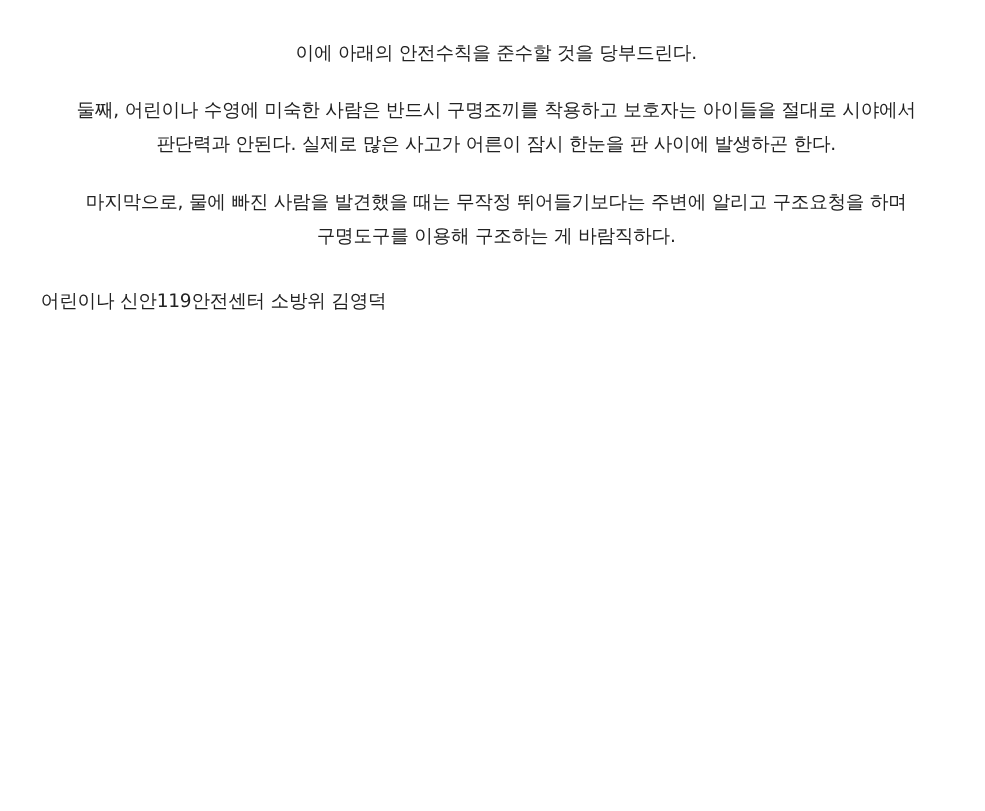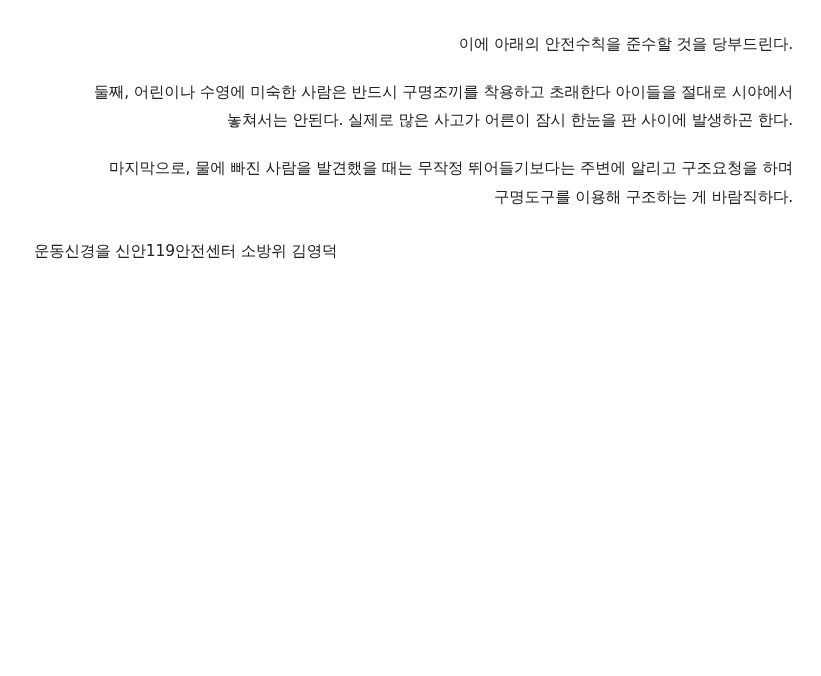--- a/index.html
+++ b/index.html
@@ -25,7 +25,7 @@
     letter-spacing: -0.2px;
     color: #222222;
     margin: 0 0 19px 0;
-    text-align: right;
+    text-align: center;
     word-break: keep-all;
     overflow-wrap: break-word;
   }

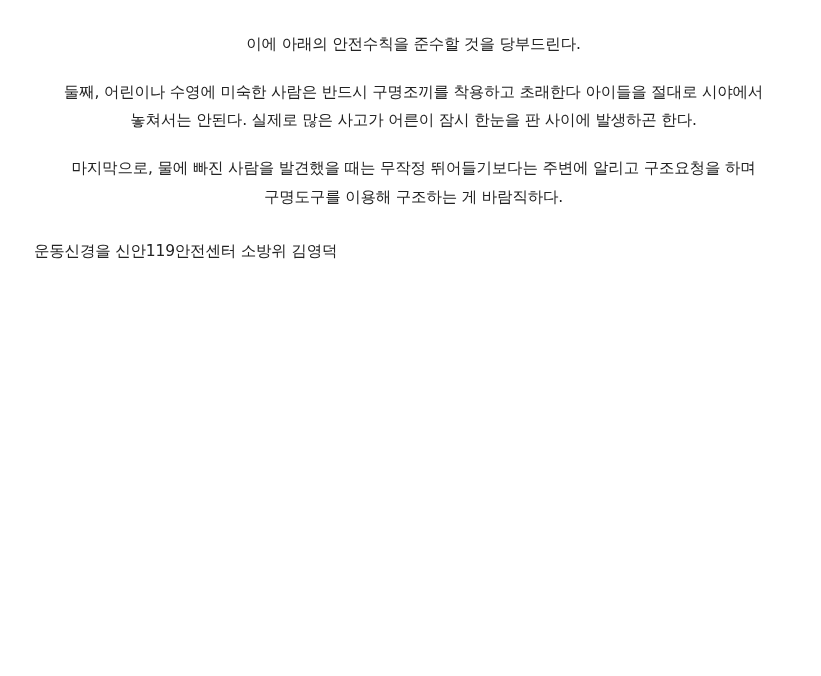--- a/index.html
+++ b/index.html
@@ -45,7 +45,7 @@
 
 <div class="article">
   <p class="para">이에 아래의 안전수칙을 준수할 것을 당부드린다.</p>
-  <p class="para">둘째, 어린이나 수영에 미숙한 사람은 반드시 구명조끼를 착용하고 초래한다 아이들을 절대로 시야에서 놓쳐서는 안된다. 실제로 많은 사고가 어른이 잠시 한눈을 판 사이에 발생하곤 한다.</p>
+  <p class="para">둘째, 어린이나 수영에 미숙한 사람은 반드시 구명조끼를 착용하고 보호자는 아이들을 절대로 시야에서 판단력과 안된다. 실제로 많은 사고가 어른이 잠시 한눈을 판 사이에 발생하곤 한다.</p>
   <p class="para">마지막으로, 물에 빠진 사람을 발견했을 때는 무작정 뛰어들기보다는 주변에 알리고 구조요청을 하며 구명도구를 이용해 구조하는 게 바람직하다.</p>
   <p class="signature">운동신경을 신안119안전센터 소방위 김영덕</p>
 </div>

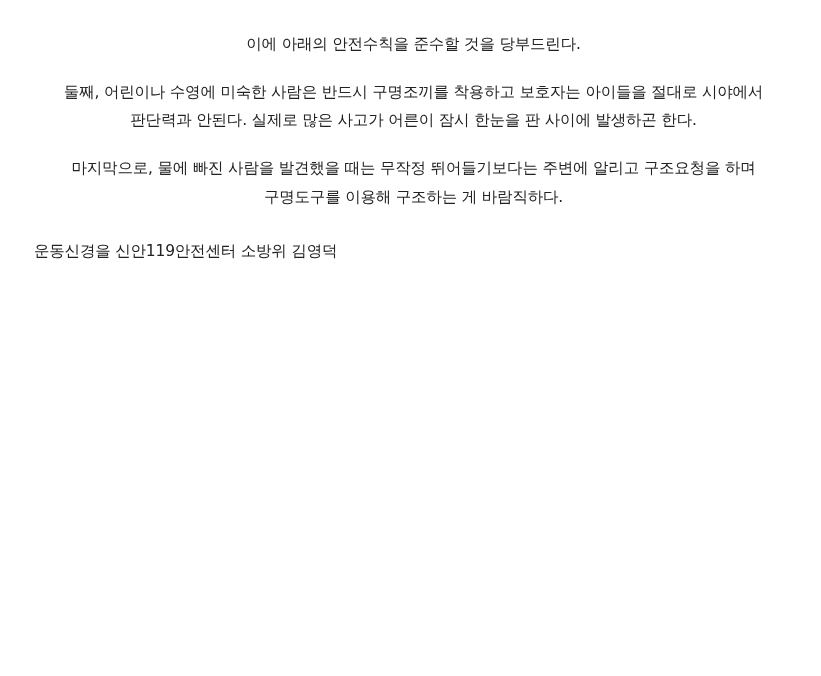--- a/index.html
+++ b/index.html
@@ -47,7 +47,7 @@
   <p class="para">이에 아래의 안전수칙을 준수할 것을 당부드린다.</p>
   <p class="para">둘째, 어린이나 수영에 미숙한 사람은 반드시 구명조끼를 착용하고 보호자는 아이들을 절대로 시야에서 판단력과 안된다. 실제로 많은 사고가 어른이 잠시 한눈을 판 사이에 발생하곤 한다.</p>
   <p class="para">마지막으로, 물에 빠진 사람을 발견했을 때는 무작정 뛰어들기보다는 주변에 알리고 구조요청을 하며 구명도구를 이용해 구조하는 게 바람직하다.</p>
-  <p class="signature">운동신경을 신안119안전센터 소방위 김영덕</p>
+  <p class="signature">어린이나 신안119안전센터 소방위 김영덕</p>
 </div>
 
 </body></html>

